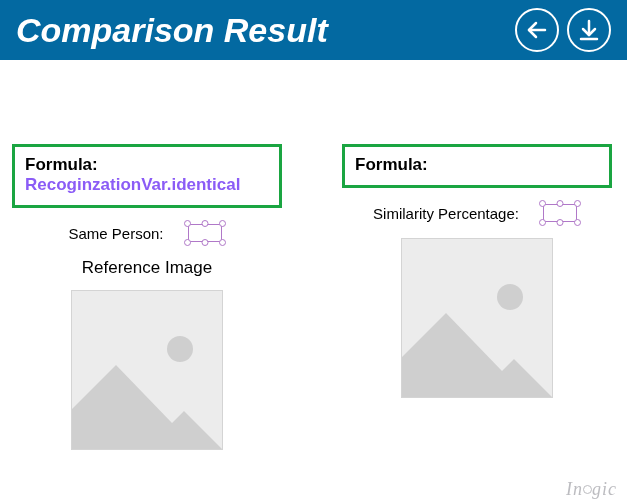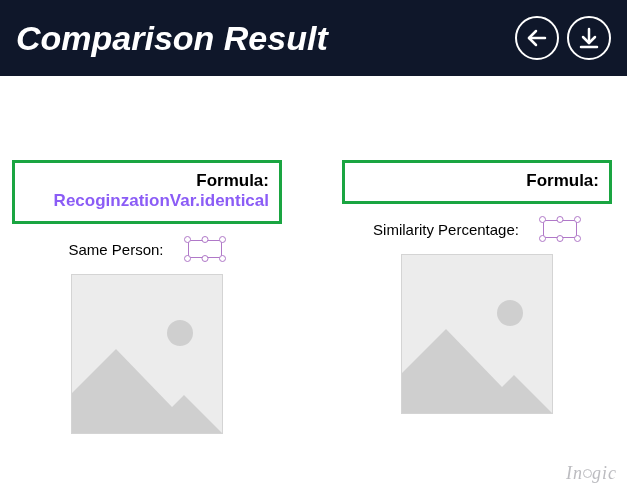--- a/index.html
+++ b/index.html
@@ -12,8 +12,8 @@
     overflow: hidden;
   }
   .header {
-    background: #0f172a;
-    height: 76px;
+    background: #0369a1;
+    height: 60px;
     display: flex;
     align-items: center;
     padding: 0 16px;

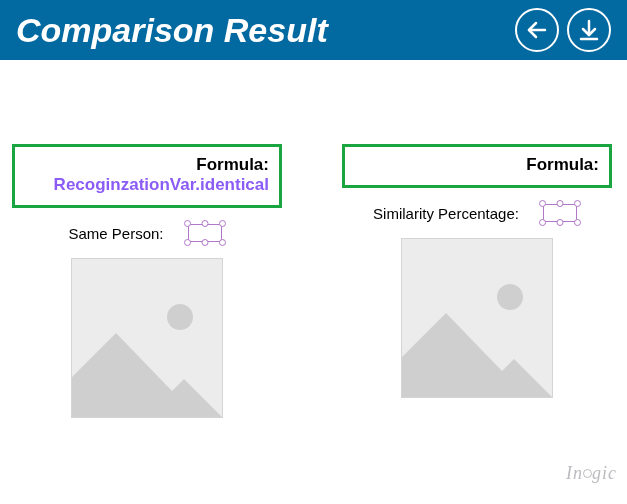--- a/index.html
+++ b/index.html
@@ -50,7 +50,6 @@
     flex-direction: column;
     align-items: center;
     width: 270px;
-    text-align: right;
   }
   .formula-box {
     border: 3px solid #1aa541;

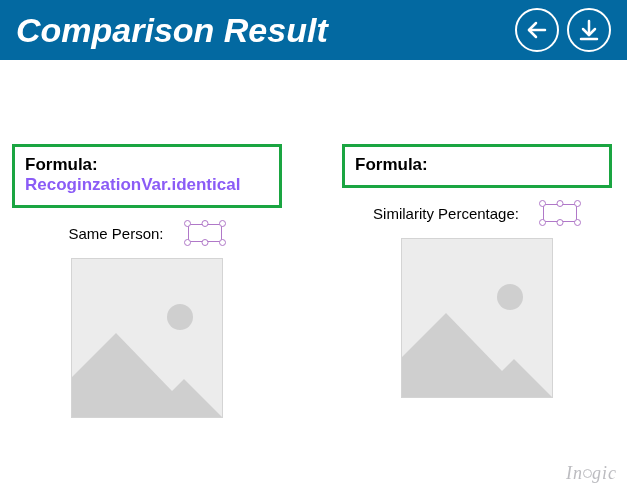--- a/index.html
+++ b/index.html
@@ -182,6 +182,7 @@
         <span class="handle br"></span>
       </span>
     </div>
+    <div class="image-label">Reference Image</div>
     <div class="image-placeholder">
       <svg width="152" height="160" viewBox="0 0 152 160">
         <rect x="0" y="0" width="152" height="160" fill="#ececec"></rect>

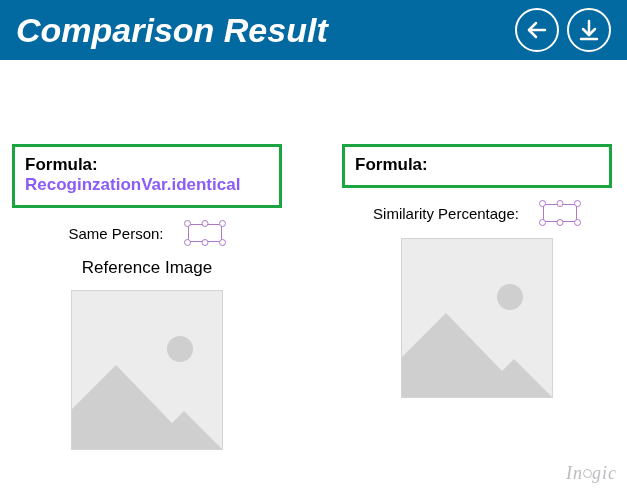--- a/index.html
+++ b/index.html
@@ -123,7 +123,7 @@
   .watermark {
     position: absolute;
     right: 10px;
-    bottom: 20px;
+    bottom: 4px;
     font-size: 18px;
     color: #bcbcc0;
     font-family: Georgia, serif;

